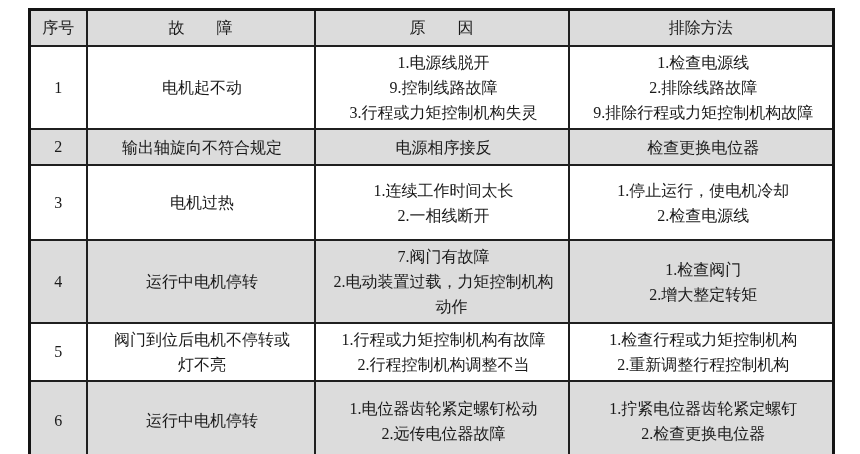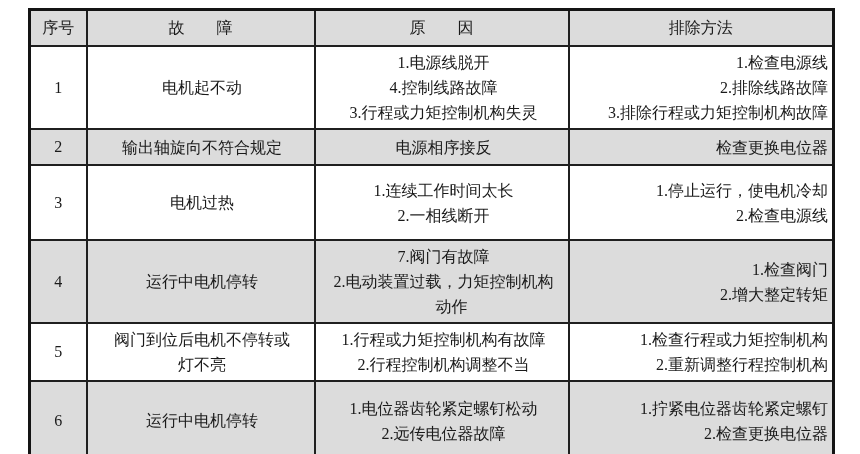--- a/index.html
+++ b/index.html
@@ -51,7 +51,7 @@
   .col-no    { text-align: center; padding: 2px 2px; }
   .col-fault { text-align: center; padding: 2px 8px 2px 11px; }
   .col-cause { text-align: center; padding: 3px 4px 3px 8px; }
-  .col-remedy{ text-align: right; padding: 3px 4px 3px 9px; }
+  .col-remedy{ text-align: center; padding: 3px 4px 3px 9px; }
   .line {
     white-space: pre-line;
     line-height: 25px;

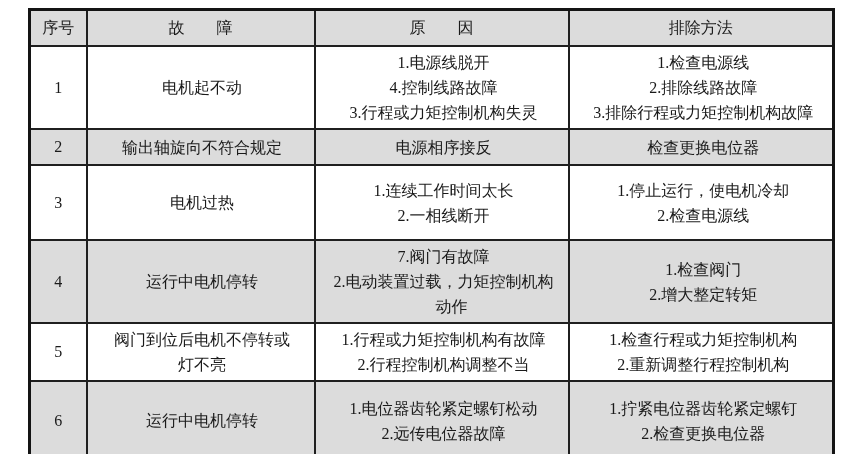--- a/index.html
+++ b/index.html
@@ -84,7 +84,7 @@
         </td>
         <td class="col-cause">
           <div class="line">1.电源线脱开</div>
-          <div class="line">4.控制线路故障</div>
+          <div class="line">9.控制线路故障</div>
           <div class="line">3.行程或力矩控制机构失灵</div>
         </td>
         <td class="col-remedy">

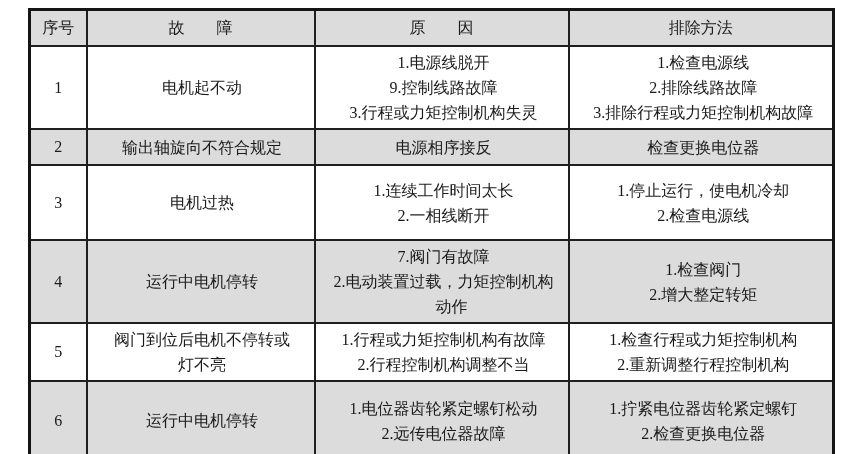--- a/index.html
+++ b/index.html
@@ -90,7 +90,7 @@
         <td class="col-remedy">
           <div class="line">1.检查电源线</div>
           <div class="line">2.排除线路故障</div>
-          <div class="line">3.排除行程或力矩控制机构故障</div>
+          <div class="line">9.排除行程或力矩控制机构故障</div>
         </td>
       </tr>
       <tr class="shaded">

